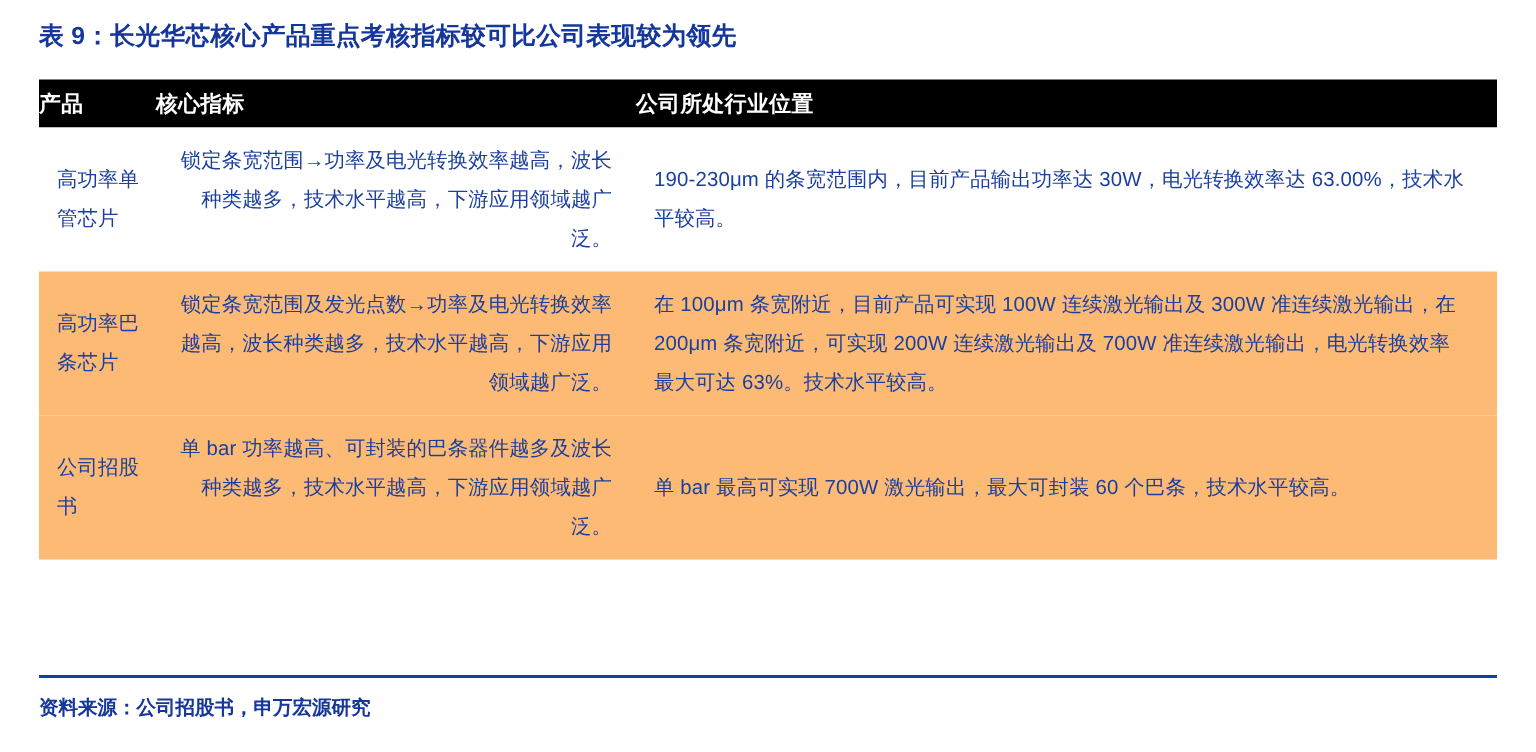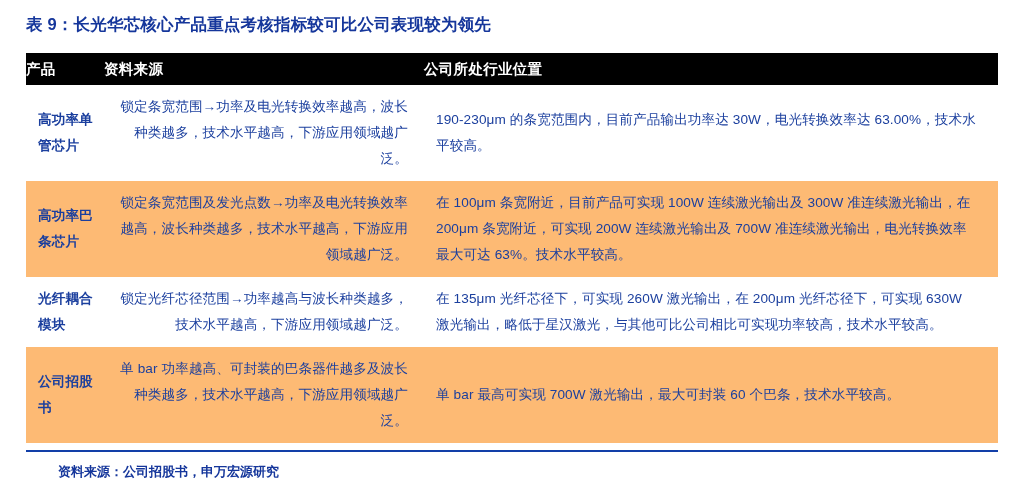--- a/index.html
+++ b/index.html
@@ -120,7 +120,7 @@
     <thead>
       <tr>
         <th class="col-product">产品</th>
-        <th class="col-metric">资料来源</th>
+        <th class="col-metric">核心指标</th>
         <th class="col-position">公司所处行业位置</th>
       </tr>
     </thead>

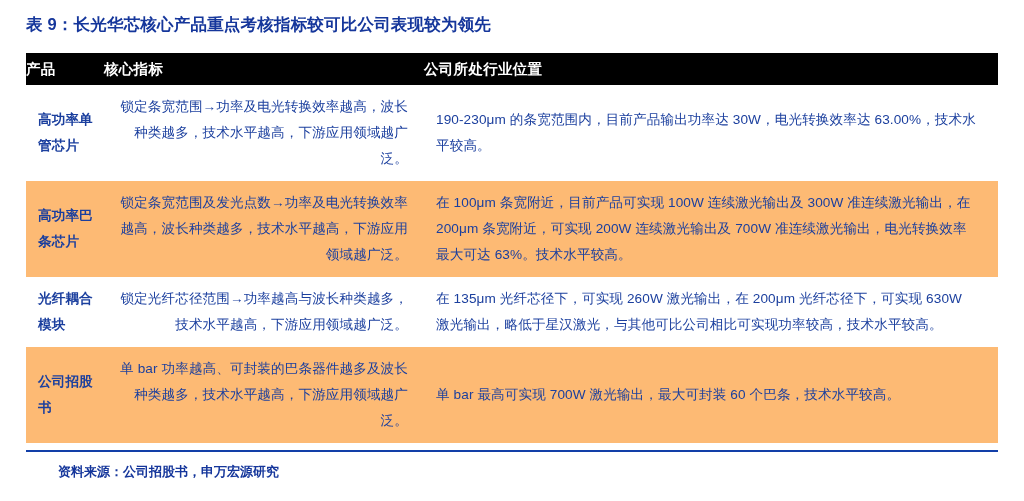--- a/index.html
+++ b/index.html
@@ -71,7 +71,6 @@
     padding-left: 12px;
     padding-right: 6px;
     width: 78px;
-    font-weight: bold;
   }
   td.cell-metric {
     padding-left: 4px;

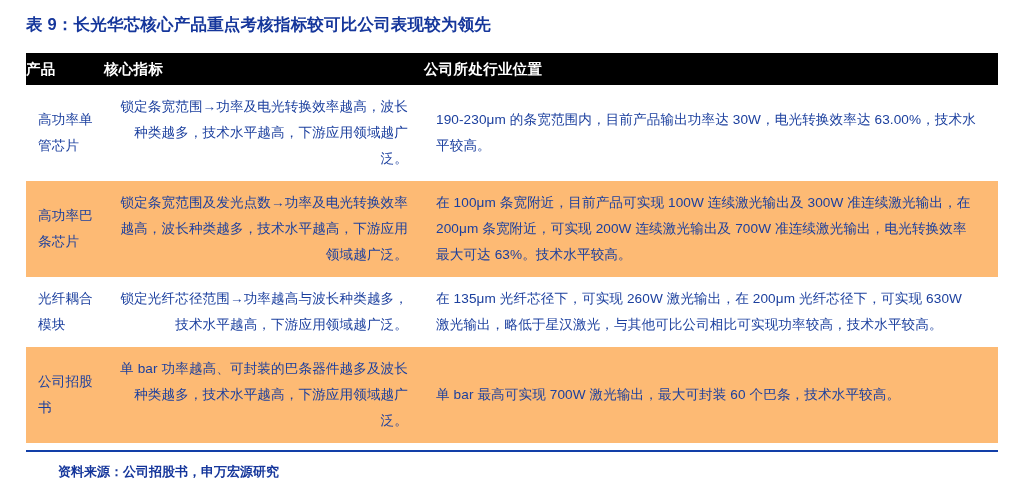--- a/index.html
+++ b/index.html
@@ -134,11 +134,6 @@
         <td class="cell-metric">锁定条宽范围及发光点数→功率及电光转换效率越高，波长种类越多，技术水平越高，下游应用领域越广泛。</td>
         <td class="cell-position">在 100μm 条宽附近，目前产品可实现 100W 连续激光输出及 300W 准连续激光输出，在 200μm 条宽附近，可实现 200W 连续激光输出及 700W 准连续激光输出，电光转换效率最大可达 63%。技术水平较高。</td>
       </tr>
-      <tr class="row-plain">
-        <td class="cell-product">光纤耦合模块</td>
-        <td class="cell-metric">锁定光纤芯径范围→功率越高与波长种类越多，技术水平越高，下游应用领域越广泛。</td>
-        <td class="cell-position">在 135μm 光纤芯径下，可实现 260W 激光输出，在 200μm 光纤芯径下，可实现 630W 激光输出，略低于星汉激光，与其他可比公司相比可实现功率较高，技术水平较高。</td>
-      </tr>
       <tr class="row-alt">
         <td class="cell-product">公司招股书</td>
         <td class="cell-metric">单 bar 功率越高、可封装的巴条器件越多及波长种类越多，技术水平越高，下游应用领域越广泛。</td>

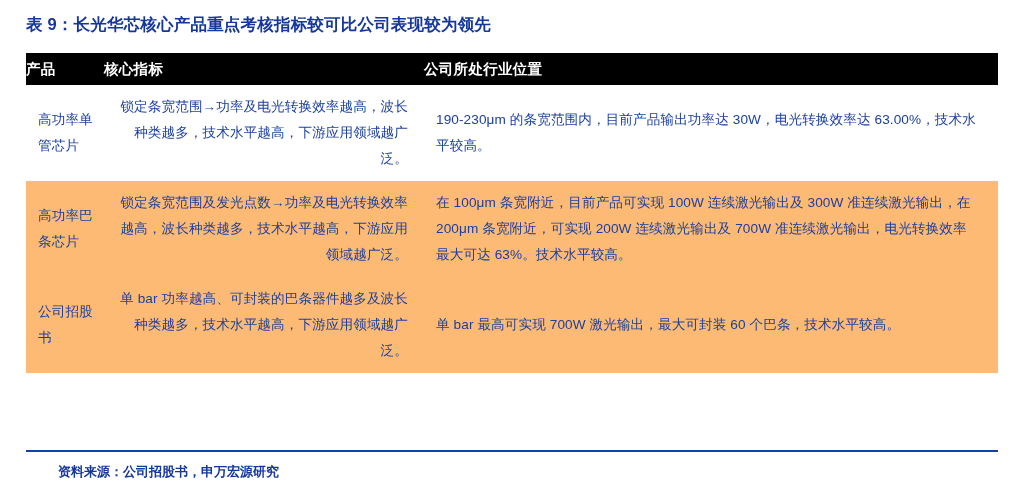--- a/index.html
+++ b/index.html
@@ -105,7 +105,6 @@
     color: #15369b;
     white-space: nowrap;
     line-height: 20px;
-    margin-left: 32px;
   }
 </style>
 </head>

